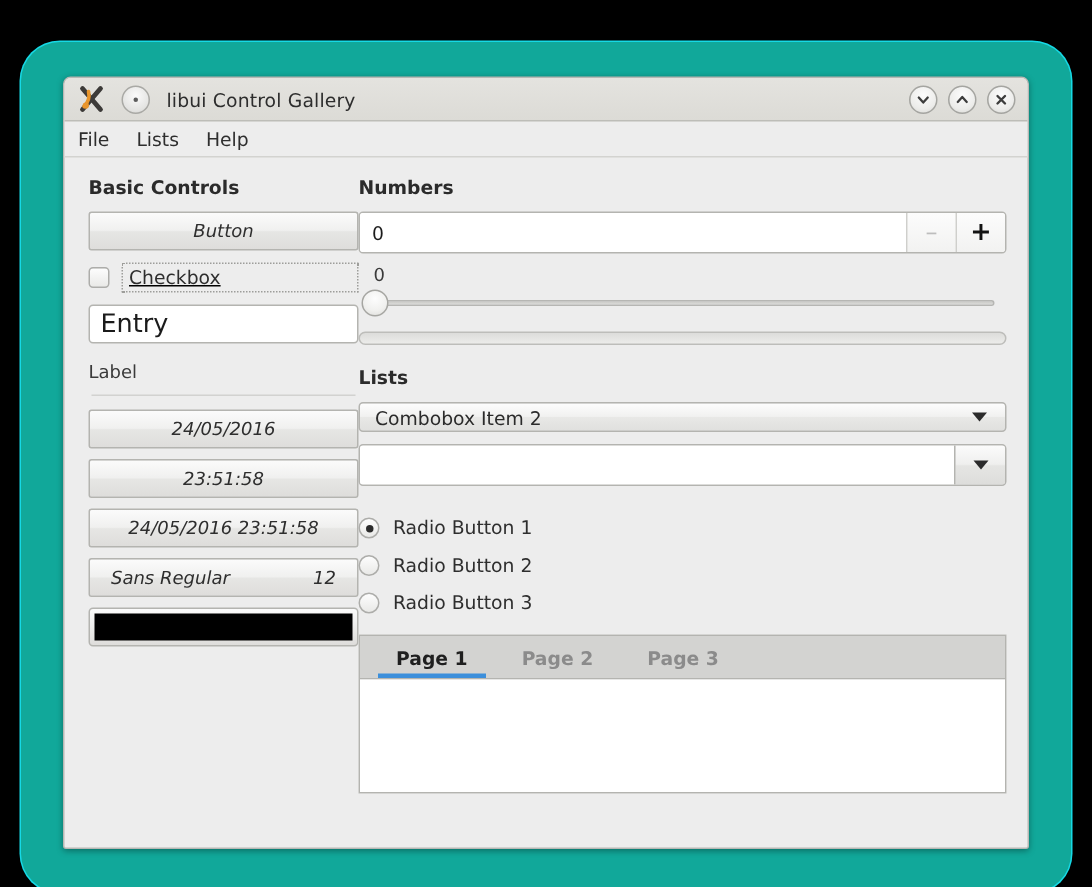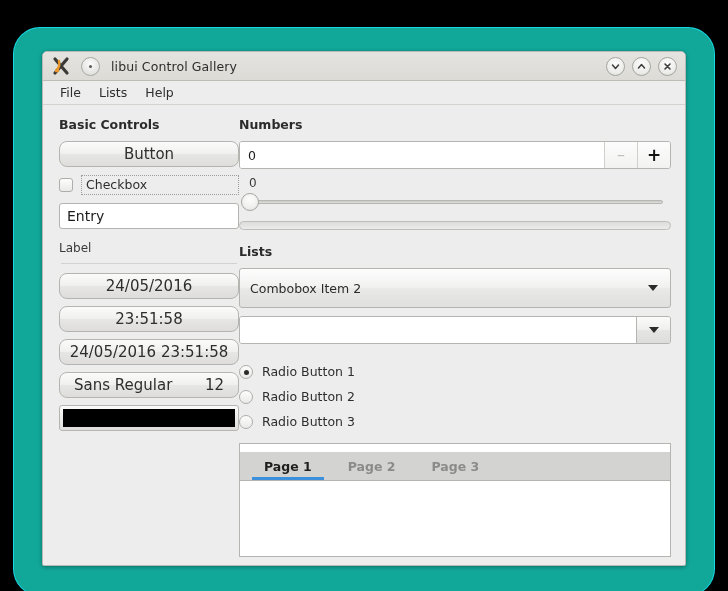--- a/index.html
+++ b/index.html
@@ -87,7 +87,7 @@
     background: #ededed;
     border-bottom: 1px solid #d3d3d0;
     display: flex; align-items: center;
-    padding-left: 8px;
+    padding-left: 0;
   }
   .menu-item {
     font-size: 12.5px; color: #2e2e2e;

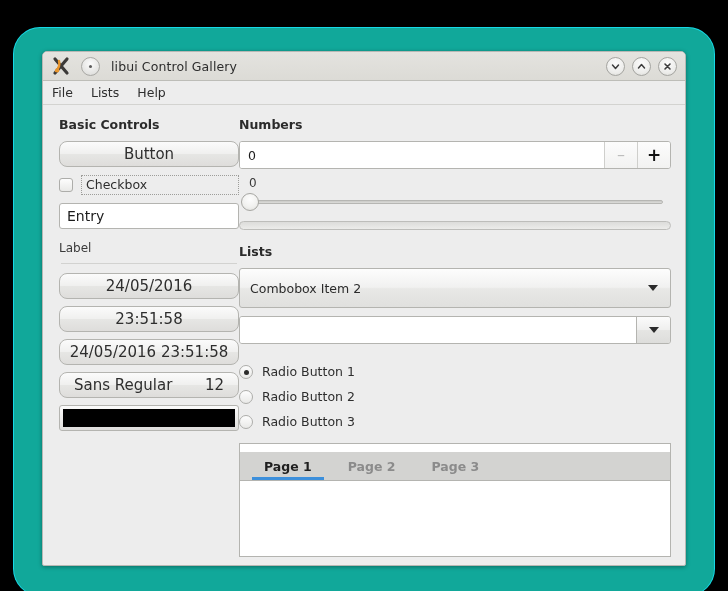--- a/index.html
+++ b/index.html
@@ -111,9 +111,10 @@
     height: 26px;
     background: linear-gradient(to bottom, #fbfbfb 0%, #f0f0ef 48%, #e6e6e4 52%, #dedddb 100%);
     border: 1px solid #b4b4b0;
-    border-radius: 8px;
-    font-size: 15px; color: #2e2e2e;
+    border-radius: 2px;
+    font-size: 12px; color: #2e2e2e;
     cursor: default;
+    font-style: italic;
   }
   .entry {
     height: 26px;

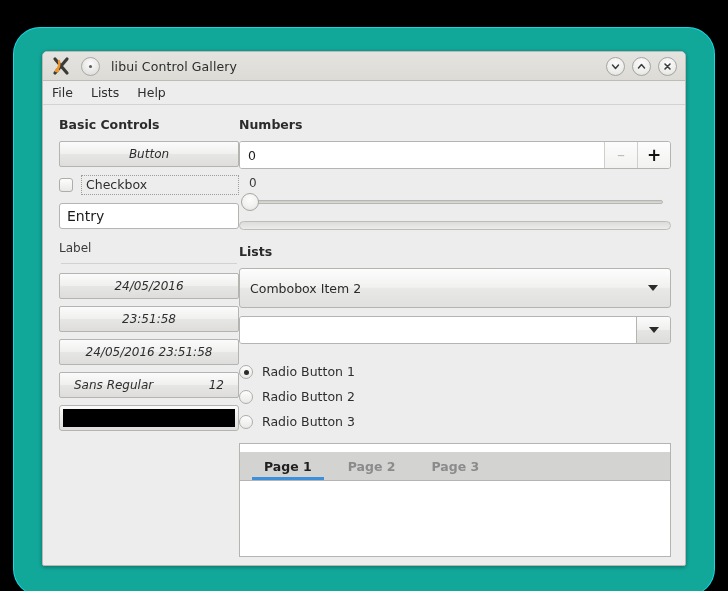--- a/index.html
+++ b/index.html
@@ -131,7 +131,7 @@
   #left-col { width: 180px; flex: 0 0 auto; }
   .stack > * { margin-bottom: 7px; }
 
-  .check-row { display: flex; align-items: center; height: 22px; margin-bottom: 7px; }
+  .check-row { display: flex; align-items: center; height: 22px; margin-bottom: 7px; text-decoration: underline; }
   .check-box {
     width: 14px; height: 14px; border-radius: 3px;
     background: linear-gradient(to bottom, #fdfdfd, #e9e9e7);

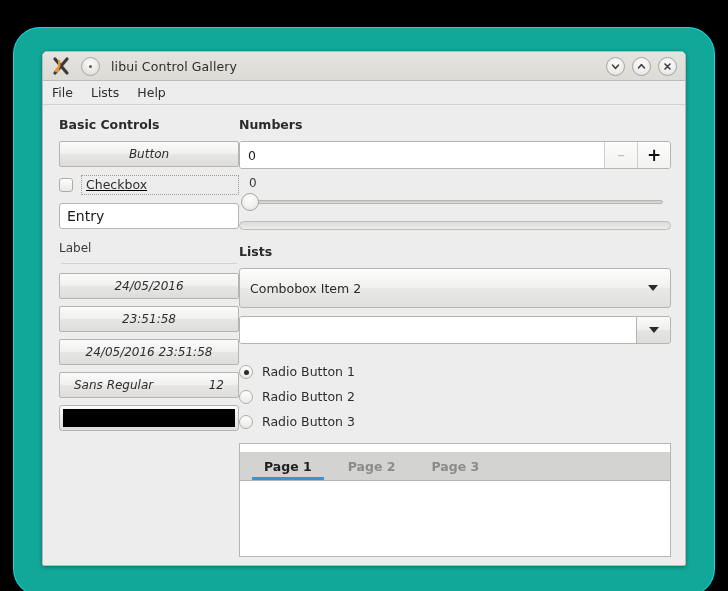--- a/index.html
+++ b/index.html
@@ -123,7 +123,7 @@
     border-radius: 3px;
     display: flex; align-items: center;
     padding: 0 7px;
-    font-size: 14px; color: #1b1b1b;
+    font-size: 17px; color: #1b1b1b;
   }
   .label-txt { font-size: 12px; color: #3a3a3a; margin-top: 12px; }
 

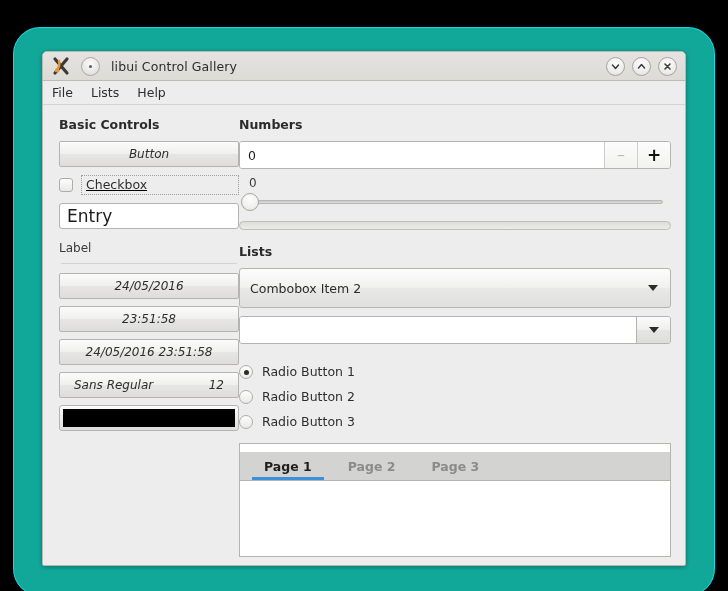--- a/index.html
+++ b/index.html
@@ -198,7 +198,7 @@
 
   
   .combo {
-    display: flex; align-items: center; height: 40px;
+    display: flex; align-items: center; height: 20px;
     background: linear-gradient(to bottom, #fdfdfd 0%, #f1f1f0 48%, #e8e8e6 52%, #e0e0de 100%);
     border: 1px solid #b4b4b0; border-radius: 3px;
     padding: 0 0 0 10px;

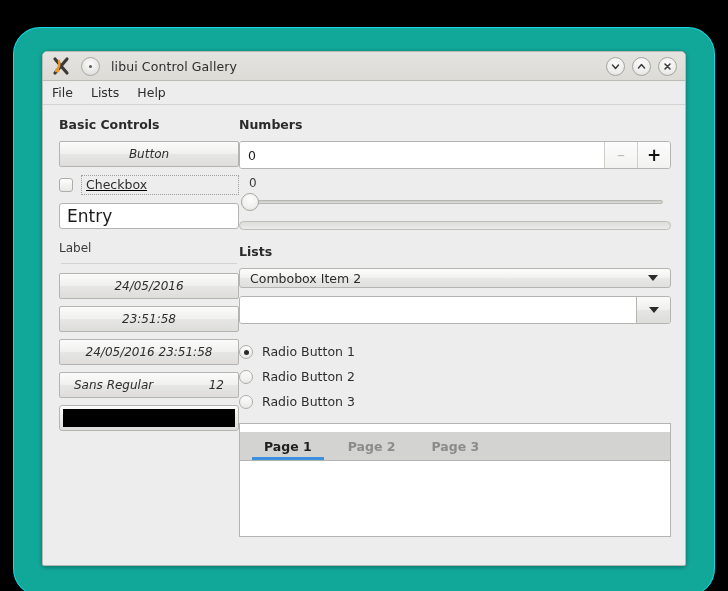--- a/index.html
+++ b/index.html
@@ -248,7 +248,6 @@
     background: #d3d3d1;
     border-bottom: 1px solid #b4b4b0;
     padding-left: 6px;
-    margin-top: 8px;
   }
   .tab {
     position: relative;

